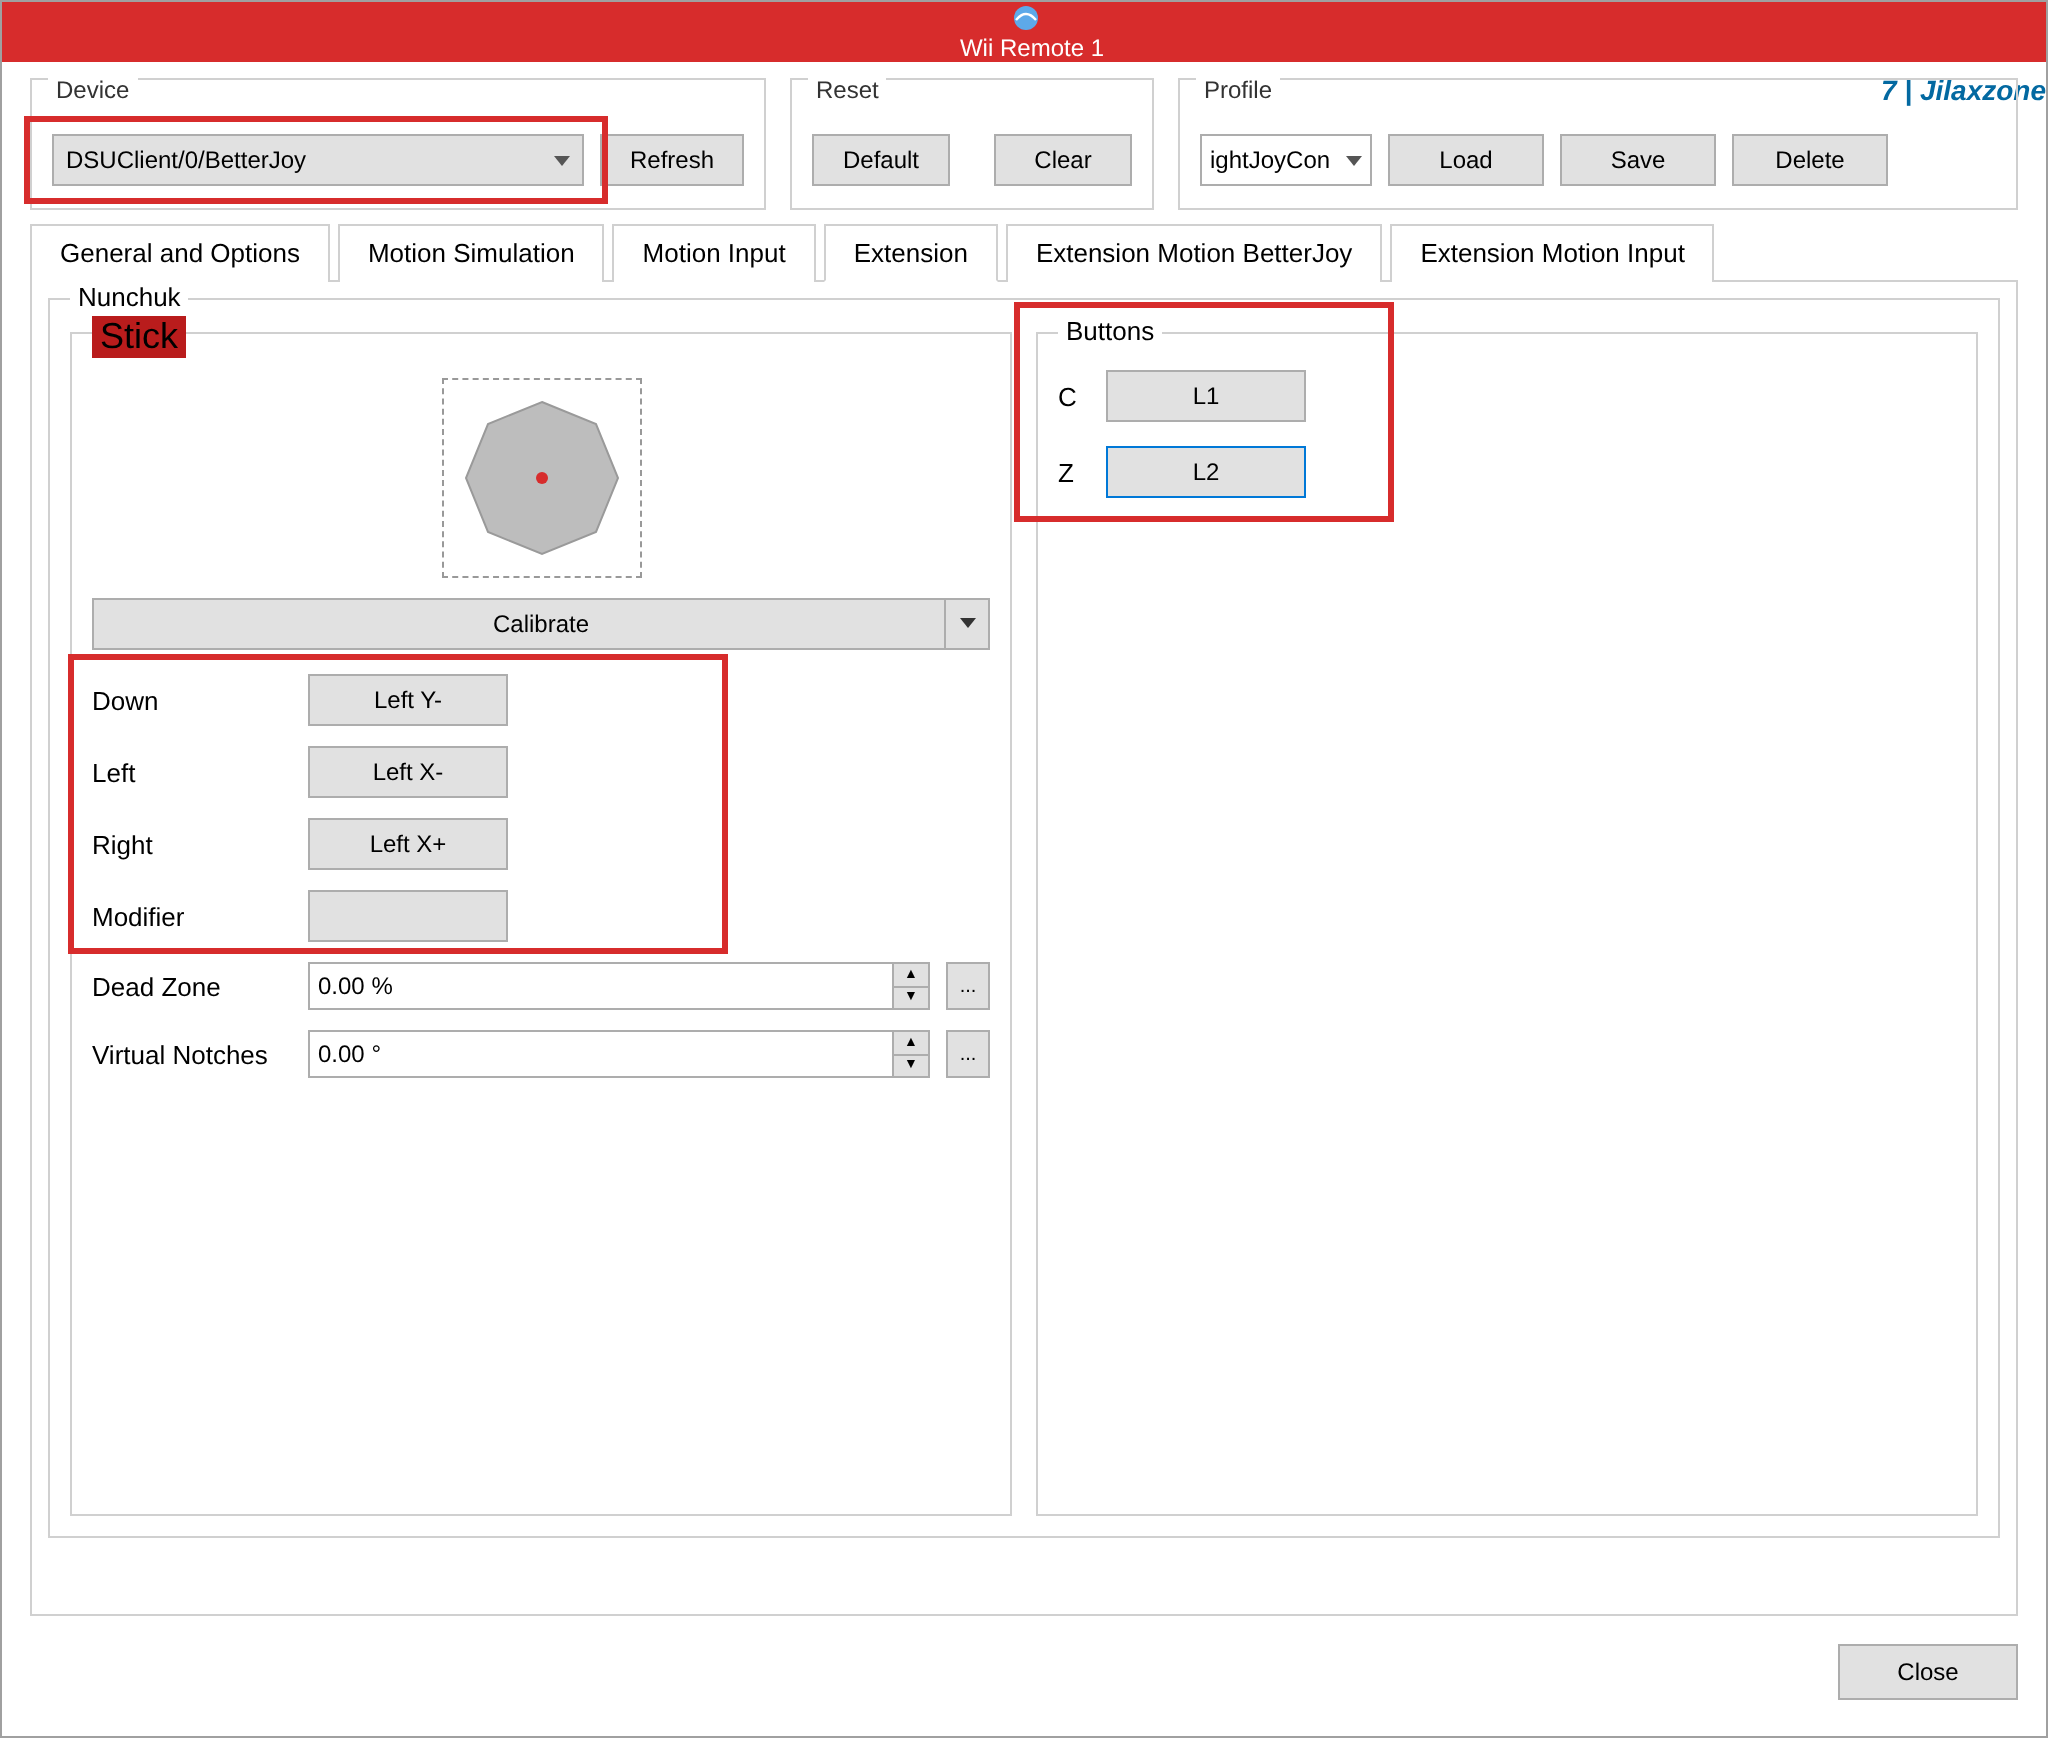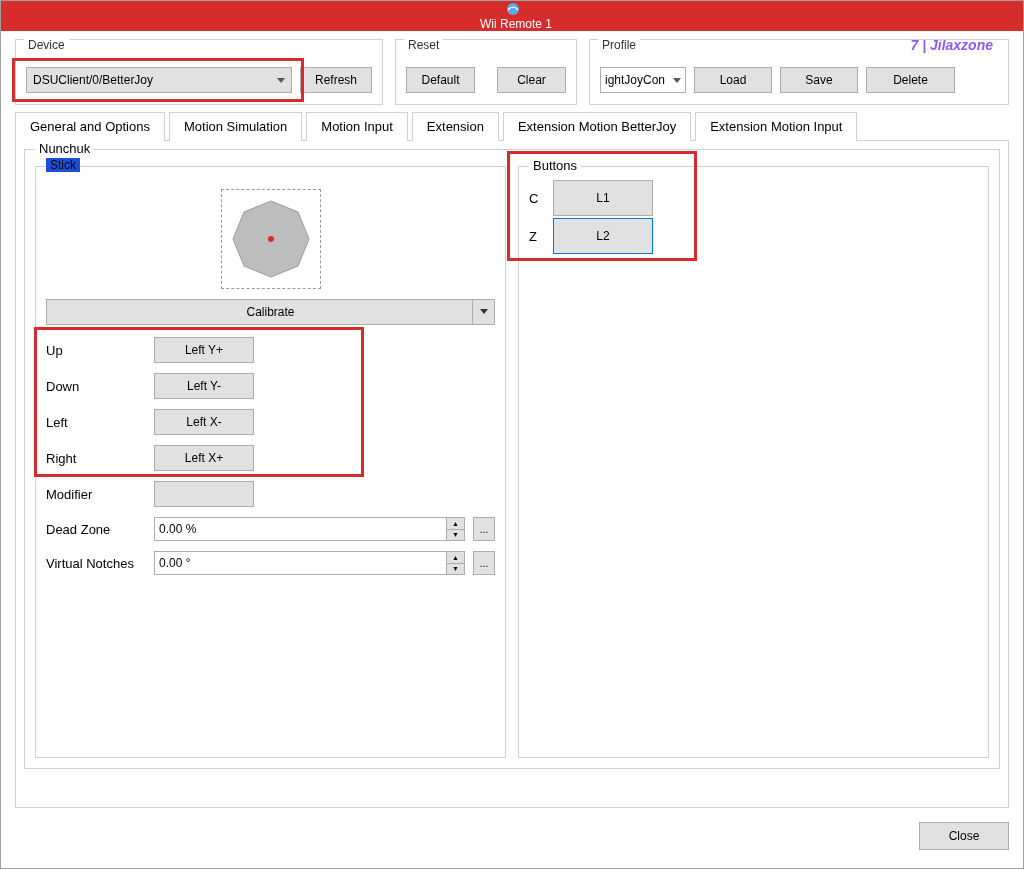--- a/index.html
+++ b/index.html
@@ -11,7 +11,7 @@
   .titlebar-spacer { flex: 1; }
   .titlebar-close { width: 46px; height: 30px; display: flex; align-items: center; justify-content: center; }
   .content { flex: 1; display: flex; flex-direction: column; padding: 0; position: relative; }
-  .watermark { position: absolute; right: 30px; top: 6px; font-style: italic; font-weight: 700; color: #8b5cf6; font-size: 14px; }
+  .watermark { position: absolute; right: 0; top: 6px; font-style: italic; font-weight: 700; color: #0369a1; font-size: 14px; }
   .top-row { display: flex; gap: 12px; padding: 8px 14px 6px 14px; }
   .groupbox { border: 1px solid #d0d0d0; position: relative; padding: 26px 10px 10px 10px; }
   .groupbox-title { position: absolute; top: -2px; left: 8px; background: #fff; padding: 0 4px; font-size: 12px; color: #333; }

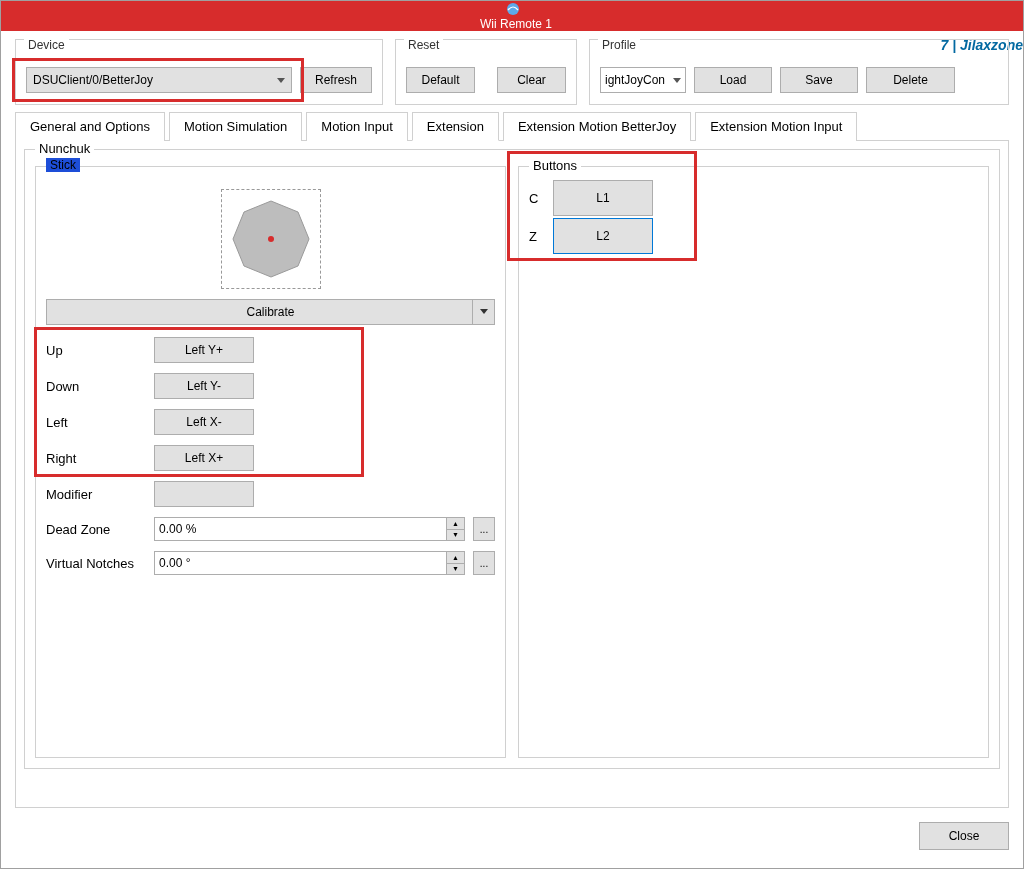--- a/index.html
+++ b/index.html
@@ -115,7 +115,7 @@
         </div>
         <div class="btn" style="width:78px;">Load</div>
         <div class="btn" style="width:78px;">Save</div>
-        <div class="btn" style="width:89px;">Delete</div>
+        <div class="btn" style="width:78px;">Delete</div>
       </div>
     </div>
 

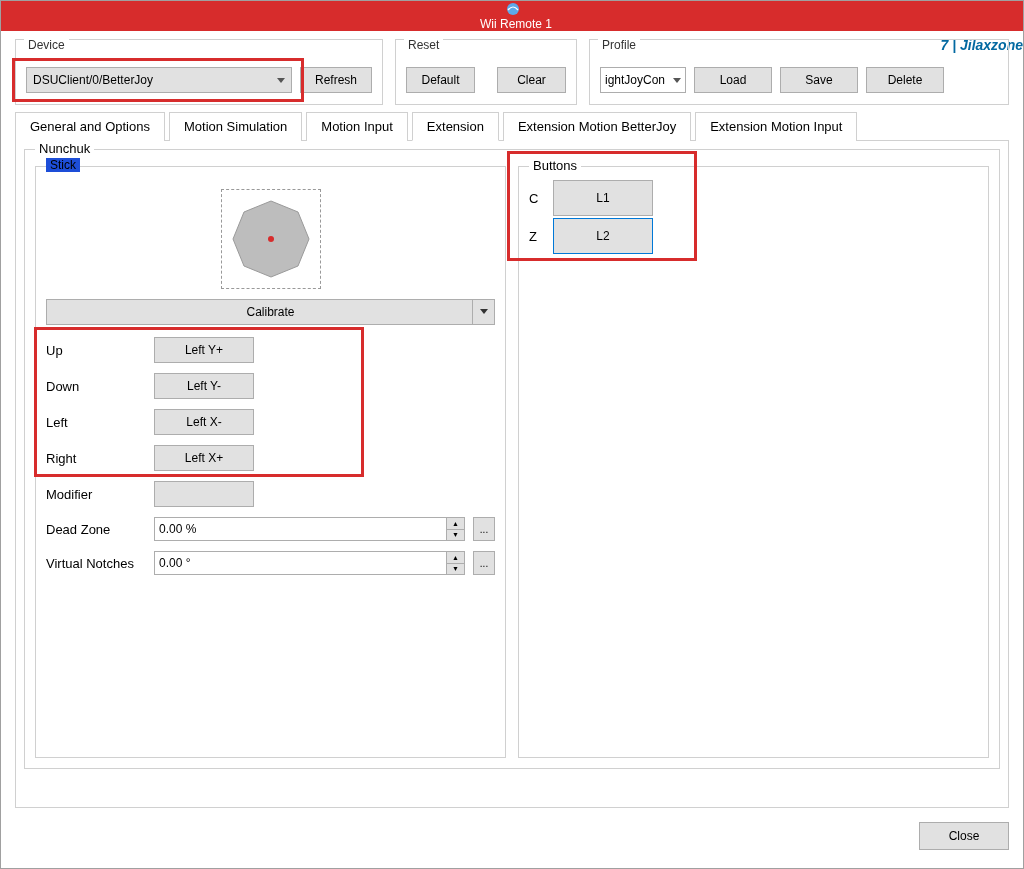--- a/index.html
+++ b/index.html
@@ -30,7 +30,7 @@
   .nunchuk-title { position: absolute; top: -9px; left: 10px; background: #fff; padding: 0 4px; font-size: 13px; }
   .two-col { display: flex; gap: 12px; height: 100%; }
   .stick-group { flex: 1; border: 1px solid #d0d0d0; position: relative; padding: 16px 10px 10px 10px; }
-  .stick-title { position: absolute; top: -9px; left: 10px; background: #1d4ed8; padding: 0 4px; font-size: 12px; }
+  .stick-title { position: absolute; top: -9px; left: 10px; background: #b91c1c; padding: 0 4px; font-size: 18px; }
   .buttons-group { flex: 1; border: 1px solid #d0d0d0; position: relative; padding: 16px 10px 10px 10px; }
   .buttons-title { position: absolute; top: -9px; left: 10px; background: #fff; padding: 0 4px; font-size: 13px; }
   .oct-container { width: 100px; height: 100px; border: 1px dashed #999; margin: 6px auto 10px auto; display: flex; align-items: center; justify-content: center; position: relative; }

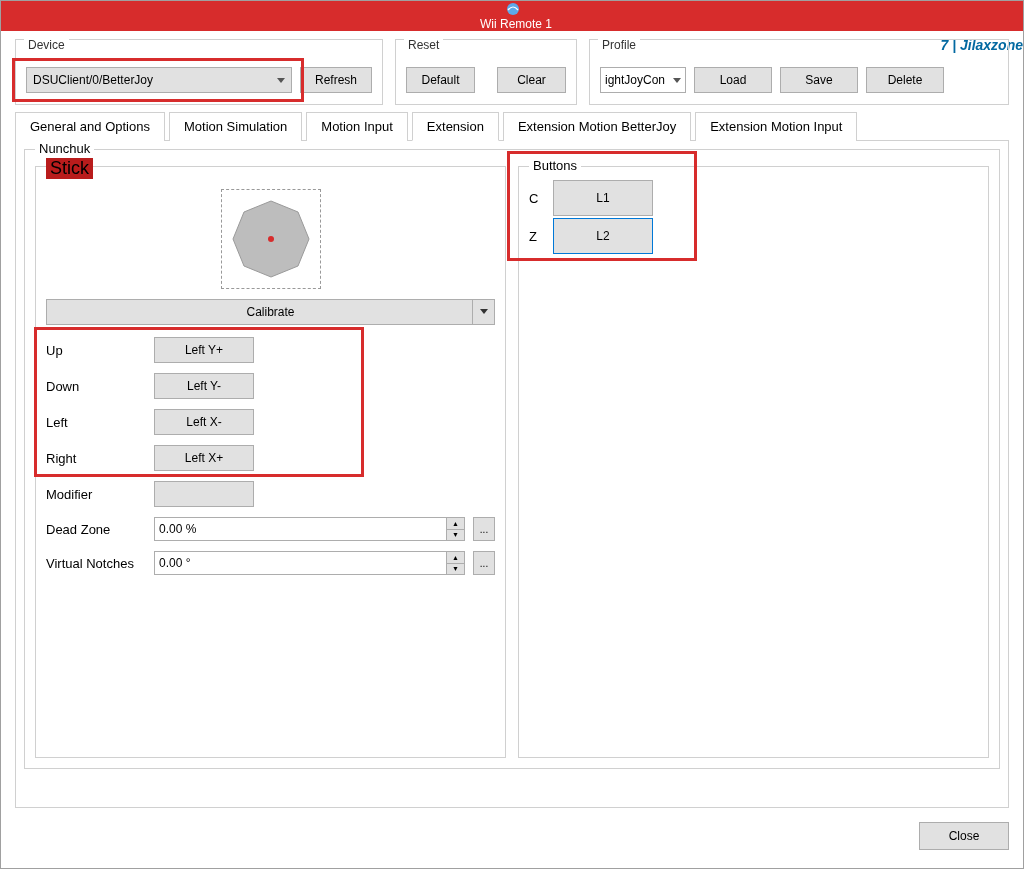--- a/index.html
+++ b/index.html
@@ -48,7 +48,7 @@
   .ellipsis-btn { width: 22px; height: 24px; border: 1px solid #adadad; background: #e1e1e1; display: flex; align-items: center; justify-content: center; font-size: 10px; }
   .btn-row { display: flex; align-items: center; height: 30px; gap: 8px; margin-bottom: 8px; }
   .btn-lbl { width: 16px; font-size: 13px; }
-  .btn-map { width: 100px; height: 36px; border: 1px solid #adadad; background: #e1e1e1; display: flex; align-items: center; justify-content: center; font-size: 12px; }
+  .btn-map { width: 100px; height: 26px; border: 1px solid #adadad; background: #e1e1e1; display: flex; align-items: center; justify-content: center; font-size: 12px; }
   .btn-map.selected { border: 1px solid #0078d7; }
   .bottom-bar { height: 50px; display: flex; align-items: center; justify-content: flex-end; padding: 0 14px 14px 0; }
   .close-btn { width: 90px; height: 28px; }

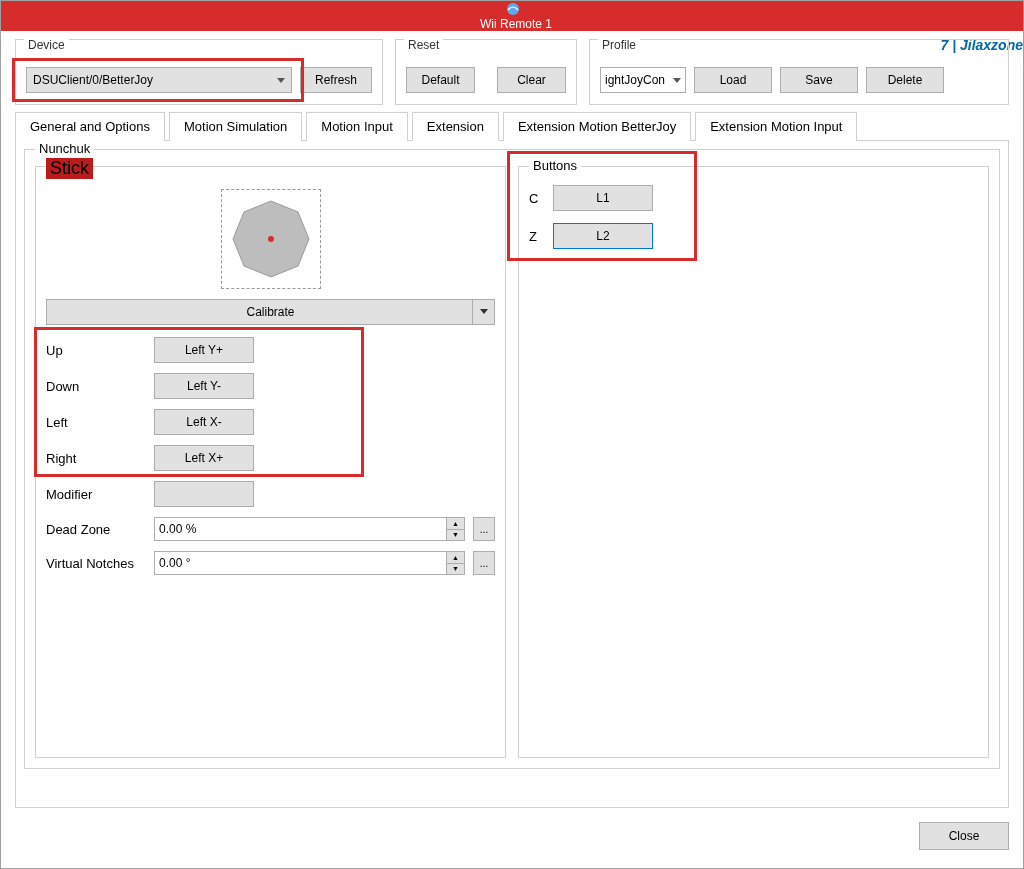--- a/index.html
+++ b/index.html
@@ -153,10 +153,6 @@
 
             <div style="position:relative;">
               <div class="map-row">
-                <span class="map-label">Up</span>
-                <div class="map-btn">Left Y+</div>
-              </div>
-              <div class="map-row">
                 <span class="map-label">Down</span>
                 <div class="map-btn">Left Y-</div>
               </div>

